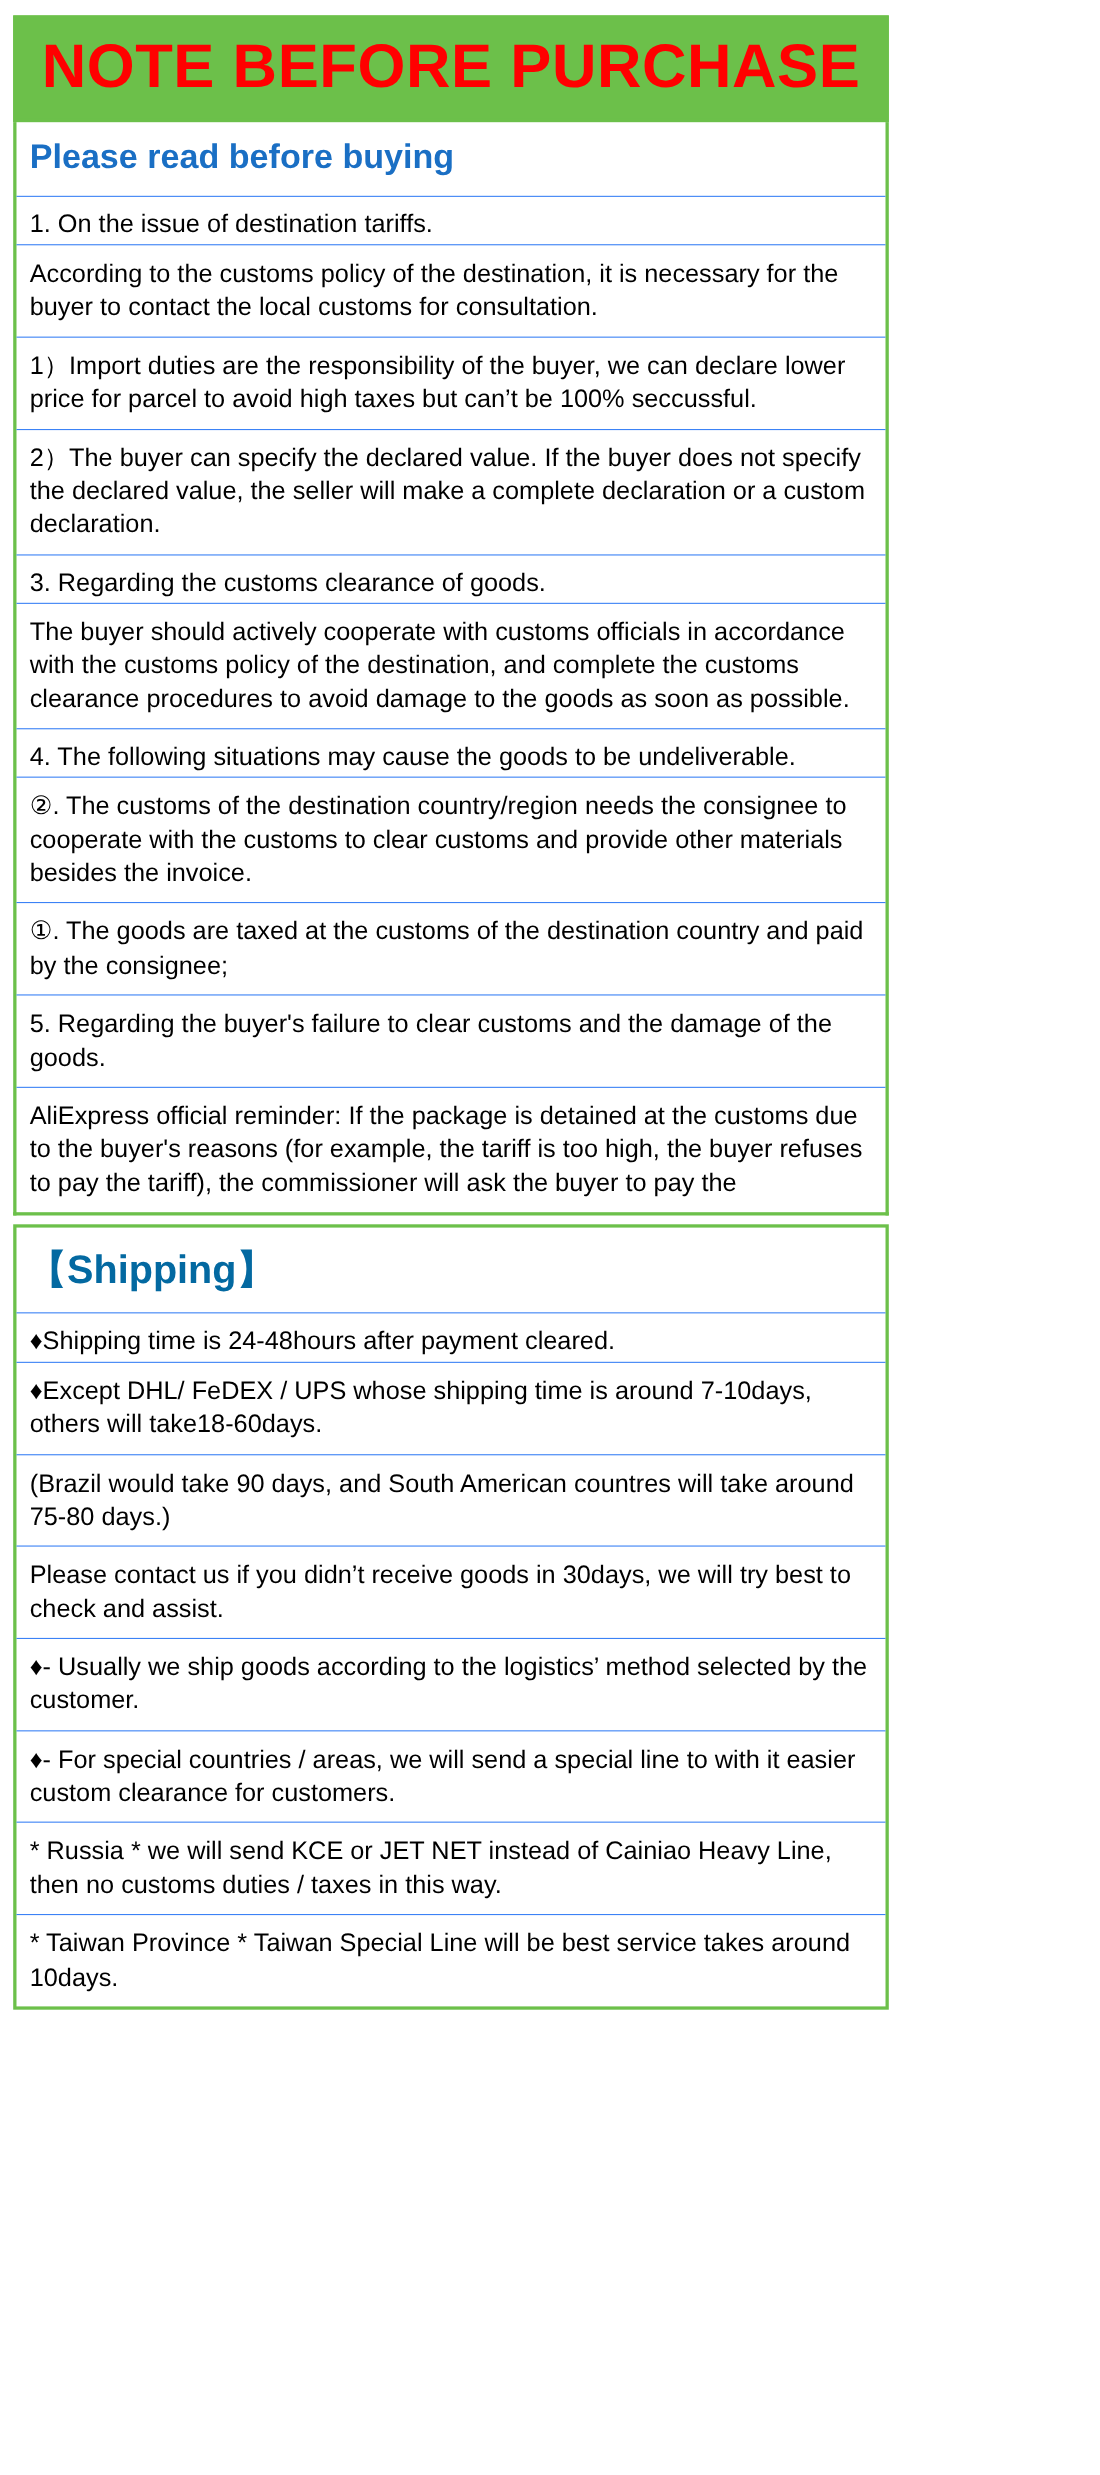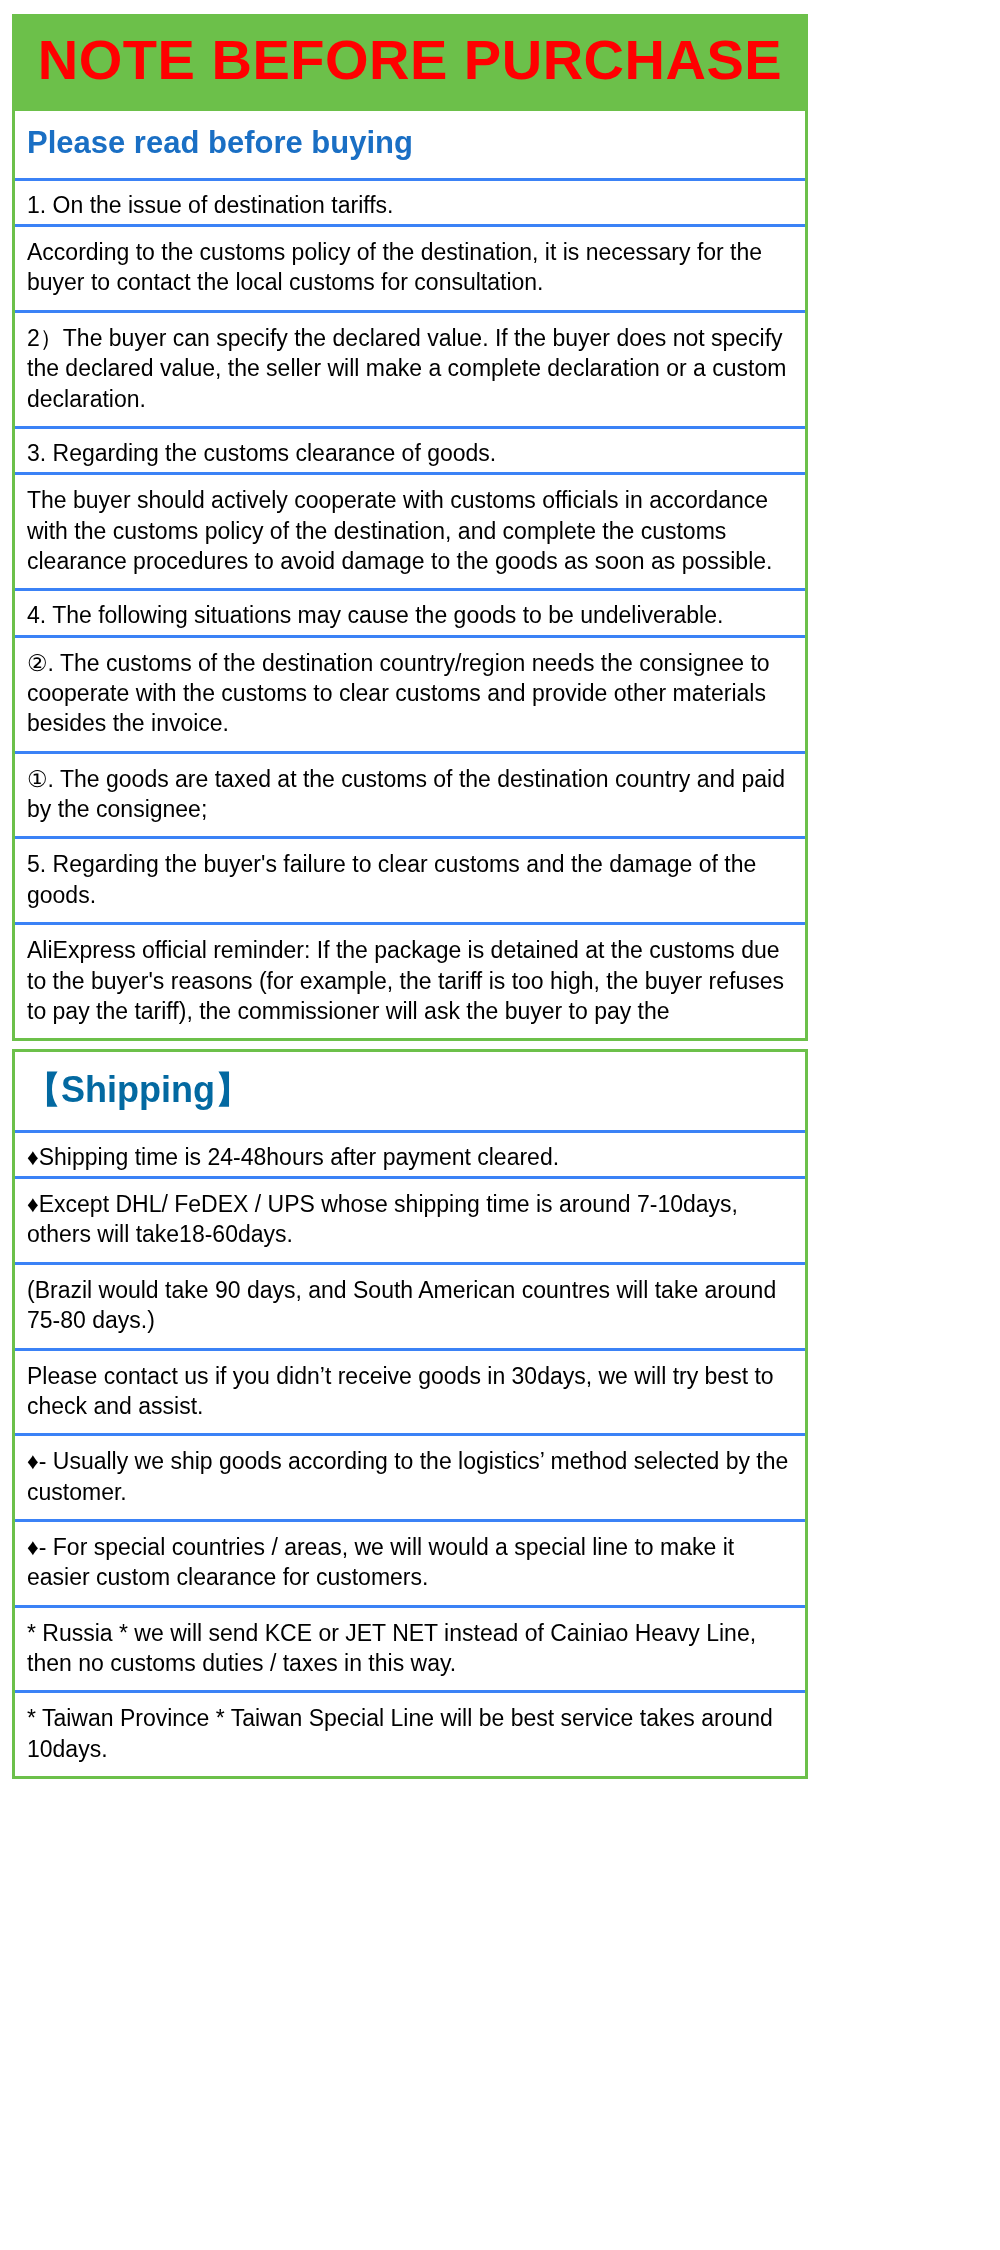--- a/index.html
+++ b/index.html
@@ -40,7 +40,7 @@
     box-sizing: border-box;
   }
   .row {
-    border-bottom: 3px solid #3b82f6;
+    border-bottom: 1px solid #3b82f6;
     padding: 10px 12px 12px 12px;
     font-size: 23px;
     line-height: 1.32;

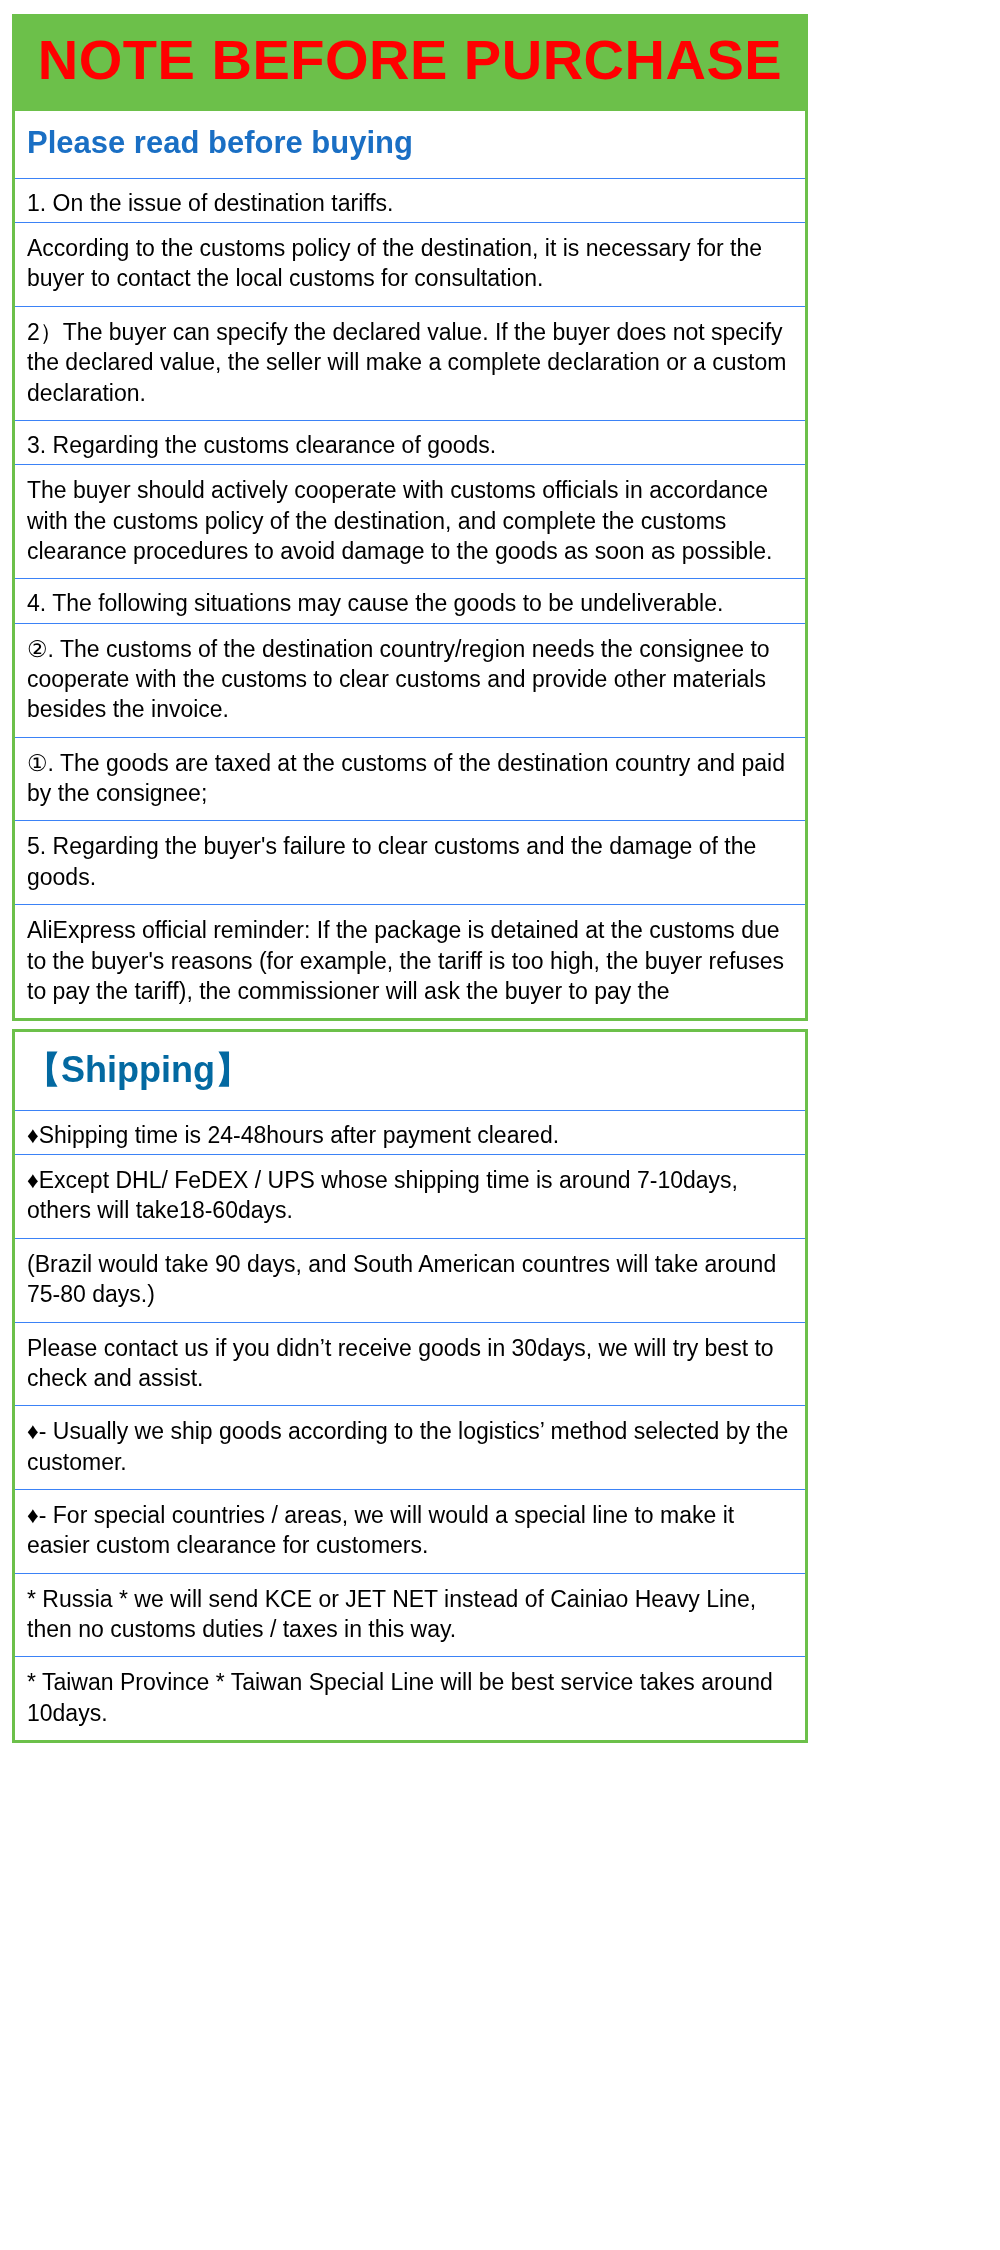--- a/index.html
+++ b/index.html
@@ -90,6 +90,7 @@
     <div class="row first heading-blue">Please read before buying</div>
     <div class="row tight">1. On the issue of destination tariffs.</div>
     <div class="row">According to the customs policy of the destination, it is necessary for the buyer to contact the local customs for consultation.</div>
+    <div class="row">1）Import duties are the responsibility of the buyer, we can declare lower price for parcel to avoid high taxes but can’t be 100% seccussful.</div>
     <div class="row">2）The buyer can specify the declared value. If the buyer does not specify the declared value, the seller will make a complete declaration or a custom declaration.</div>
     <div class="row tight">3. Regarding the customs clearance of goods.</div>
     <div class="row">The buyer should actively cooperate with customs officials in accordance with the customs policy of the destination, and complete the customs clearance procedures to avoid damage to the goods as soon as possible.</div>

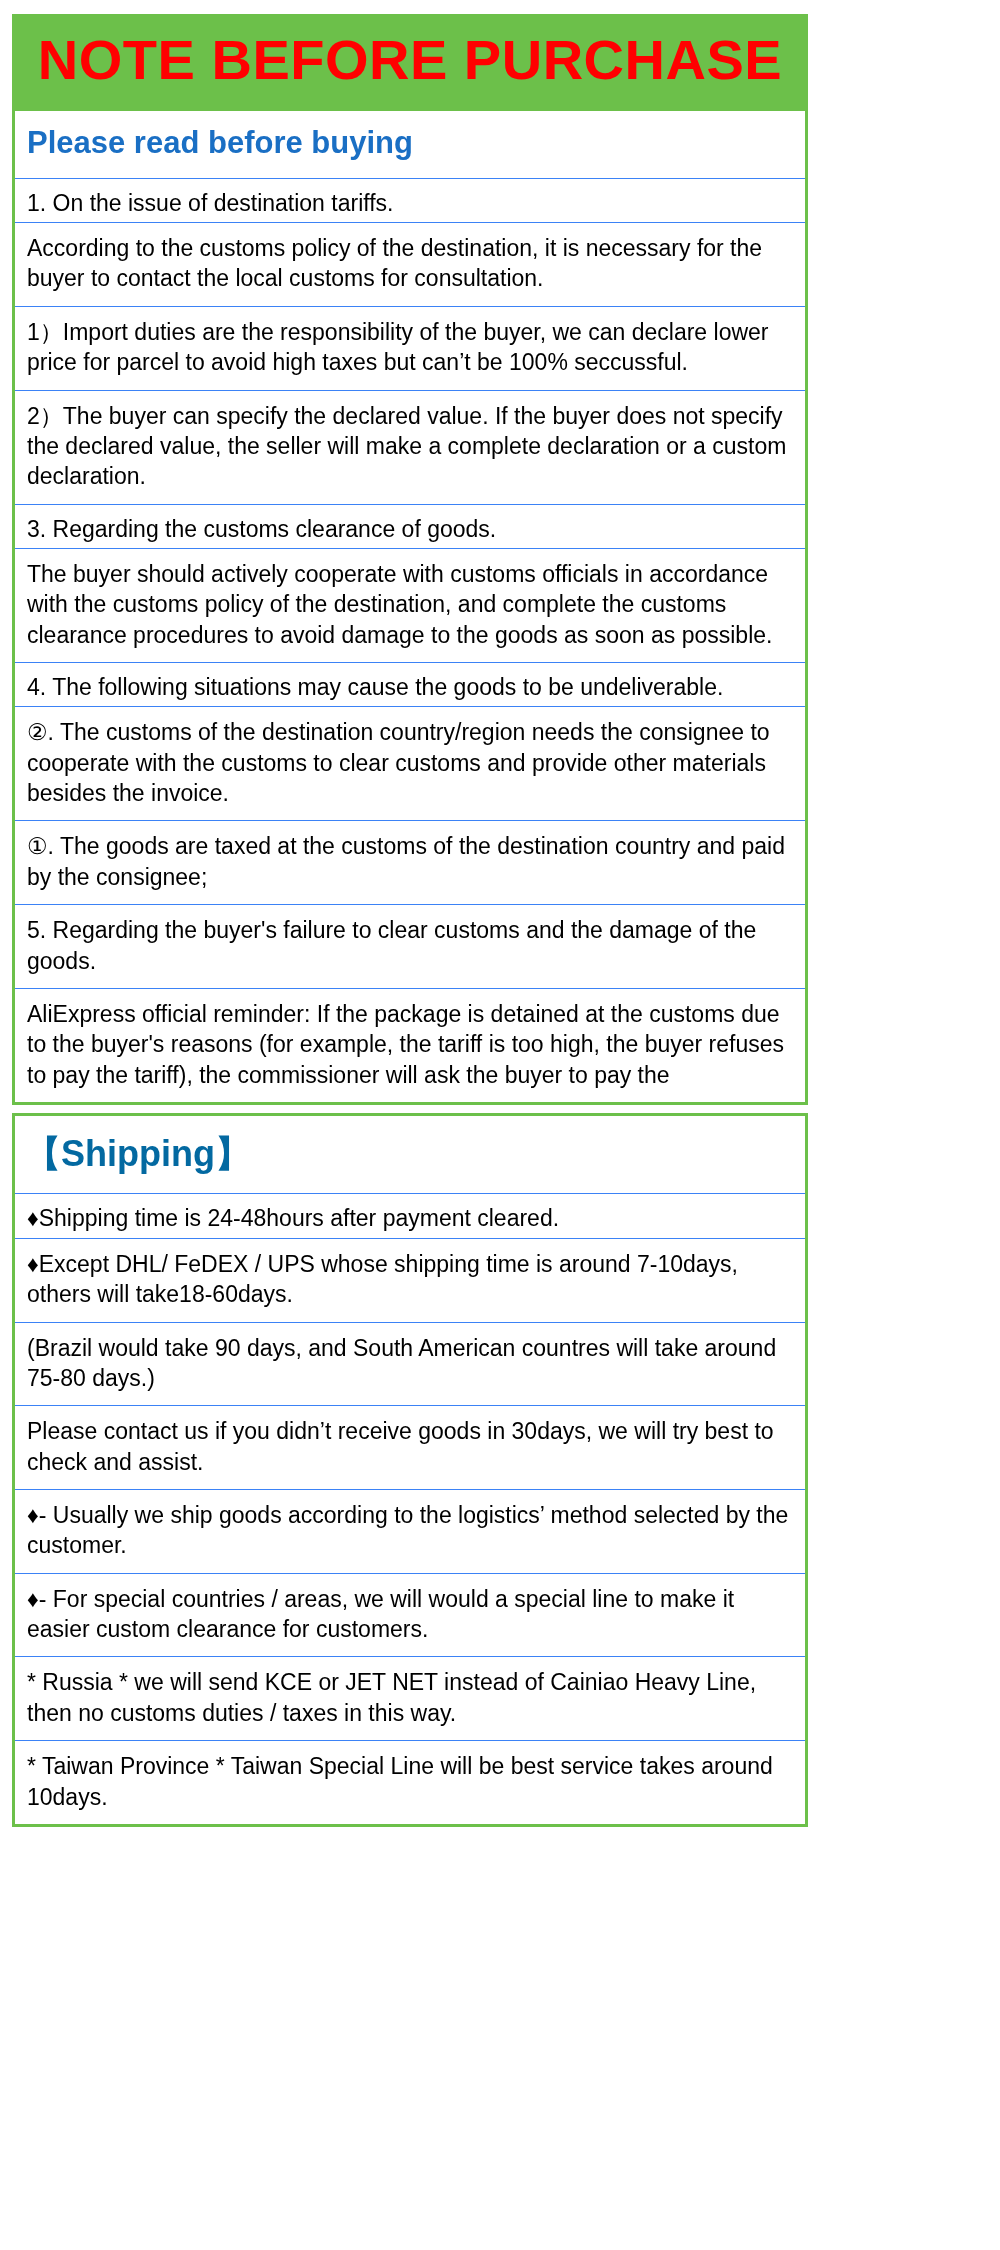--- a/index.html
+++ b/index.html
@@ -110,7 +110,7 @@
     <div class="row">(Brazil would take 90 days, and South American countres will take around 75-80 days.)</div>
     <div class="row">Please contact us if you didn’t receive goods in 30days, we will try best to check and assist.</div>
     <div class="row">♦- Usually we ship goods according to the logistics’ method selected by the customer.</div>
-    <div class="row">♦- For special countries / areas, we will would a special line to make it easier custom clearance for customers.</div>
+    <div class="row">♦- For special countries / areas, we will send a special line to with it easier custom clearance for customers.</div>
     <div class="row">* Russia * we will send KCE or JET NET instead of Cainiao Heavy Line, then no customs duties / taxes in this way.</div>
     <div class="row">* Taiwan Province * Taiwan Special Line will be best service takes around 10days.</div>
   </div>

